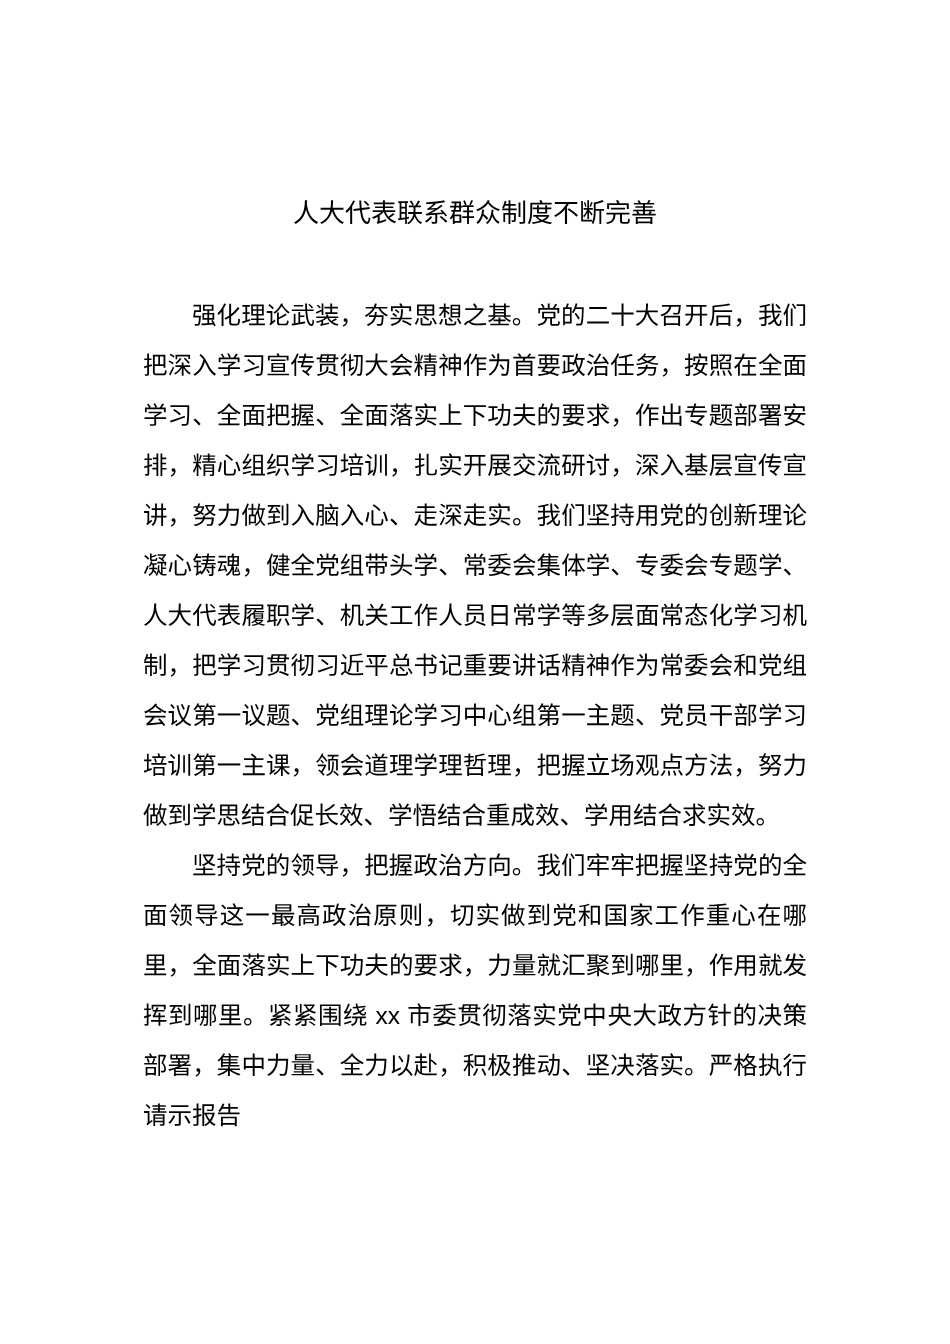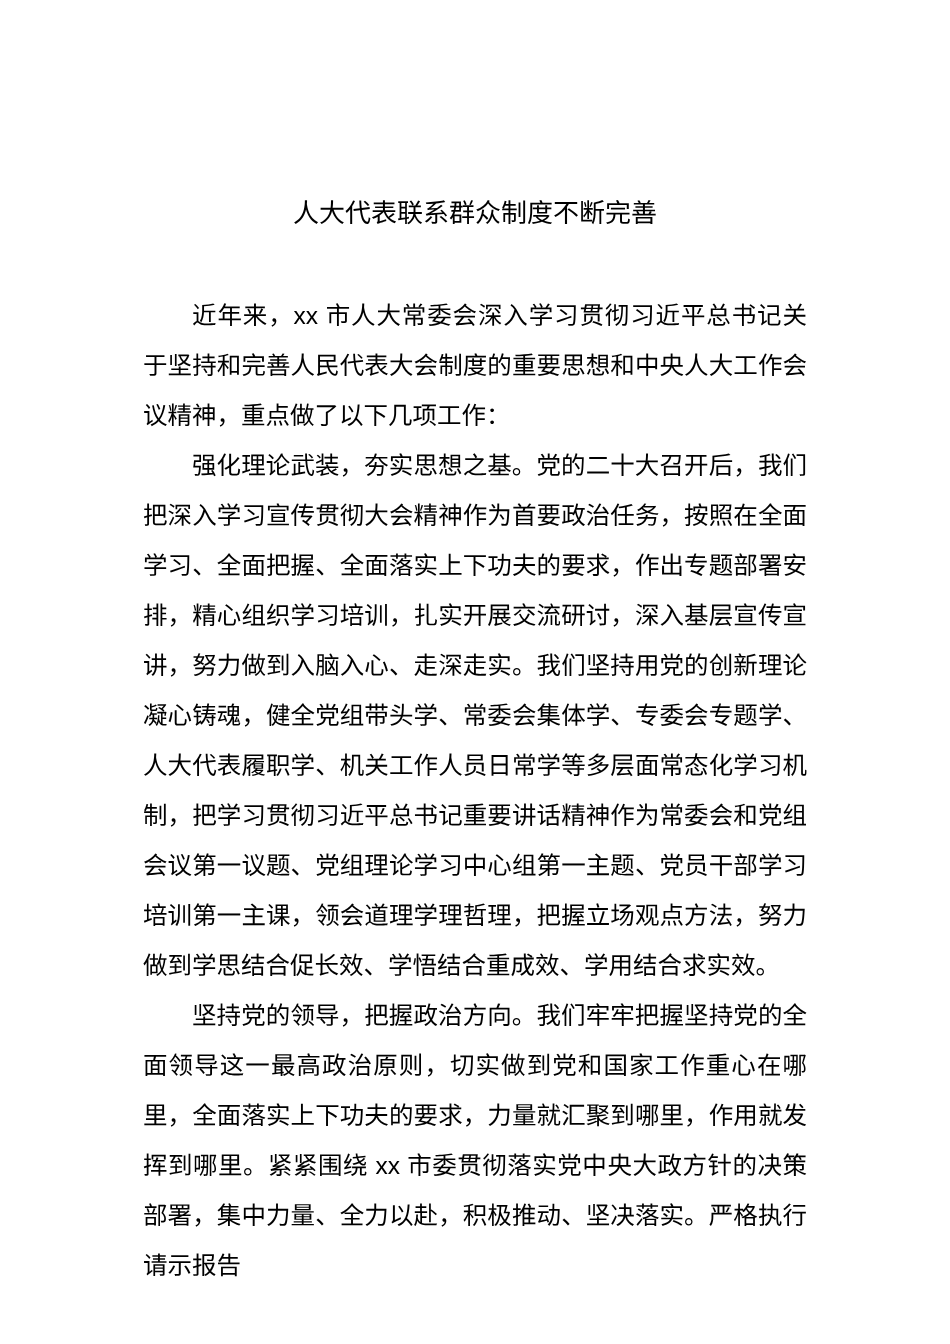--- a/index.html
+++ b/index.html
@@ -46,7 +46,6 @@
 <div class="page">
   <h1 class="doc-title">人大代表联系群众制度不断完善</h1>
   <div class="doc-body">
-    <p>近年来，xx 市人大常委会深入学习贯彻习近平总书记关于坚持和完善人民代表大会制度的重要思想和中央人大工作会议精神，重点做了以下几项工作：</p>
     <p>强化理论武装，夯实思想之基。党的二十大召开后，我们把深入学习宣传贯彻大会精神作为首要政治任务，按照在全面学习、全面把握、全面落实上下功夫的要求，作出专题部署安排，精心组织学习培训，扎实开展交流研讨，深入基层宣传宣讲，努力做到入脑入心、走深走实。我们坚持用党的创新理论凝心铸魂，健全党组带头学、常委会集体学、专委会专题学、人大代表履职学、机关工作人员日常学等多层面常态化学习机制，把学习贯彻习近平总书记重要讲话精神作为常委会和党组会议第一议题、党组理论学习中心组第一主题、党员干部学习培训第一主课，领会道理学理哲理，把握立场观点方法，努力做到学思结合促长效、学悟结合重成效、学用结合求实效。</p>
     <p>坚持党的领导，把握政治方向。我们牢牢把握坚持党的全面领导这一最高政治原则，切实做到党和国家工作重心在哪里，全面落实上下功夫的要求，力量就汇聚到哪里，作用就发挥到哪里。紧紧围绕 xx 市委贯彻落实党中央大政方针的决策部署，集中力量、全力以赴，积极推动、坚决落实。严格执行请示报告</p>
   </div>

